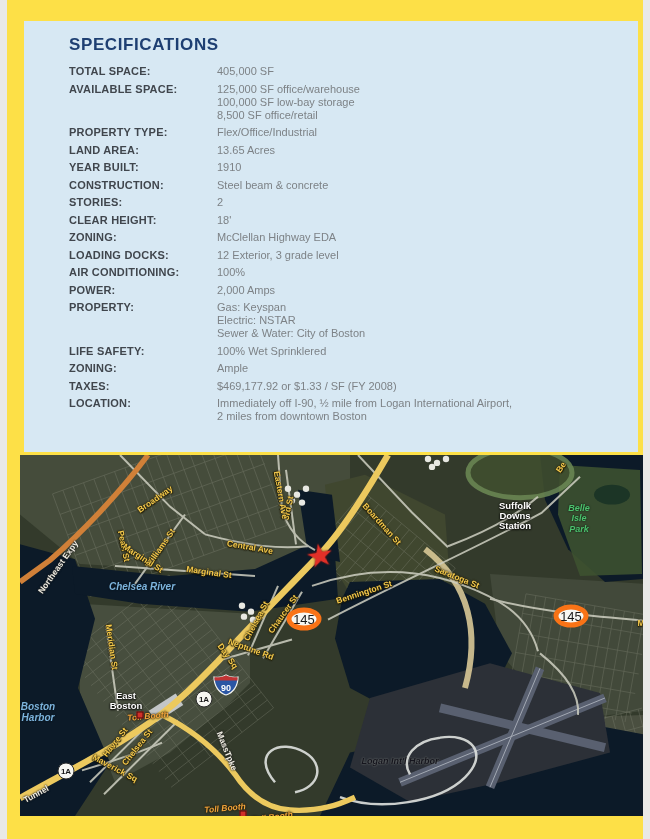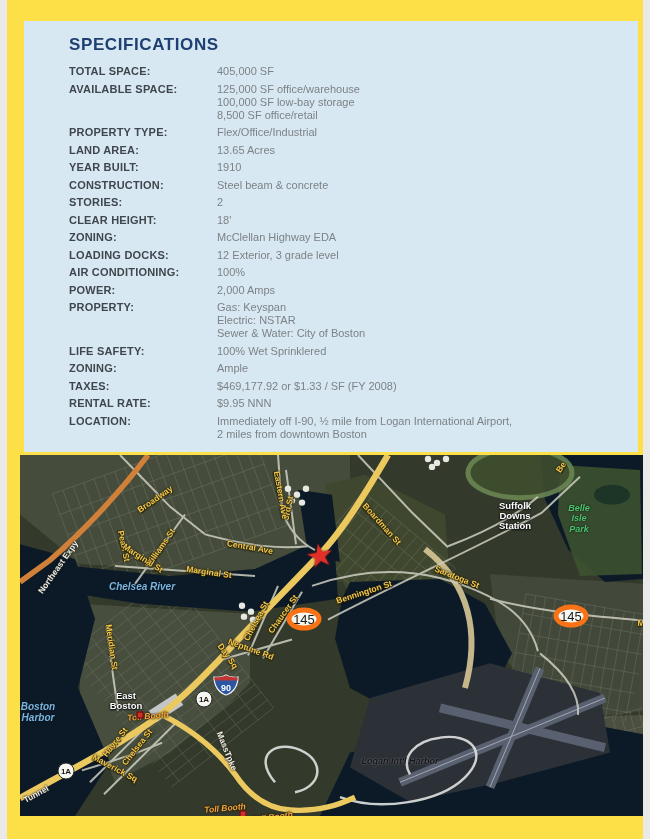--- a/index.html
+++ b/index.html
@@ -186,12 +186,6 @@
           <div class="spec-label">TAXES:</div>
           <div class="spec-values">
             <div class="spec-value-line">$469,177.92 or $1.33 / SF (FY 2008)</div>
-          </div>
-        </div>
-        <div class="spec-row">
-          <div class="spec-label">RENTAL RATE:</div>
-          <div class="spec-values">
-            <div class="spec-value-line">$9.95 NNN</div>
           </div>
         </div>
         <div class="spec-row">

